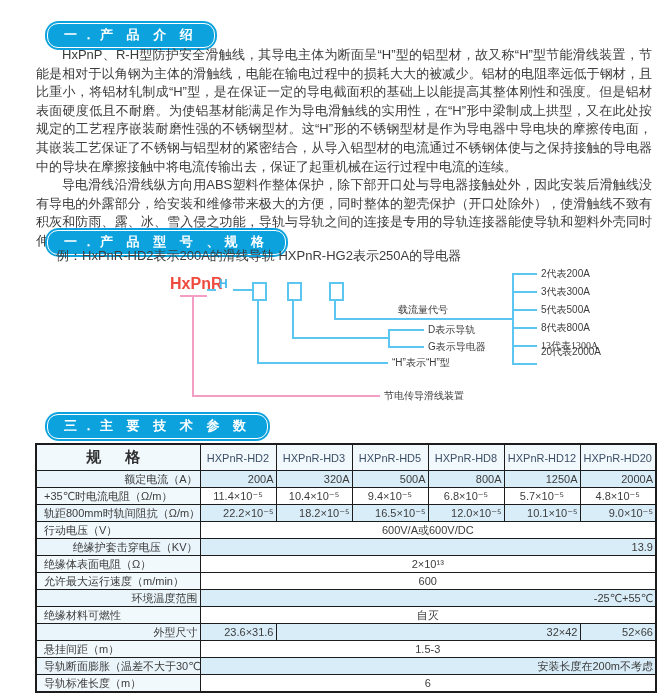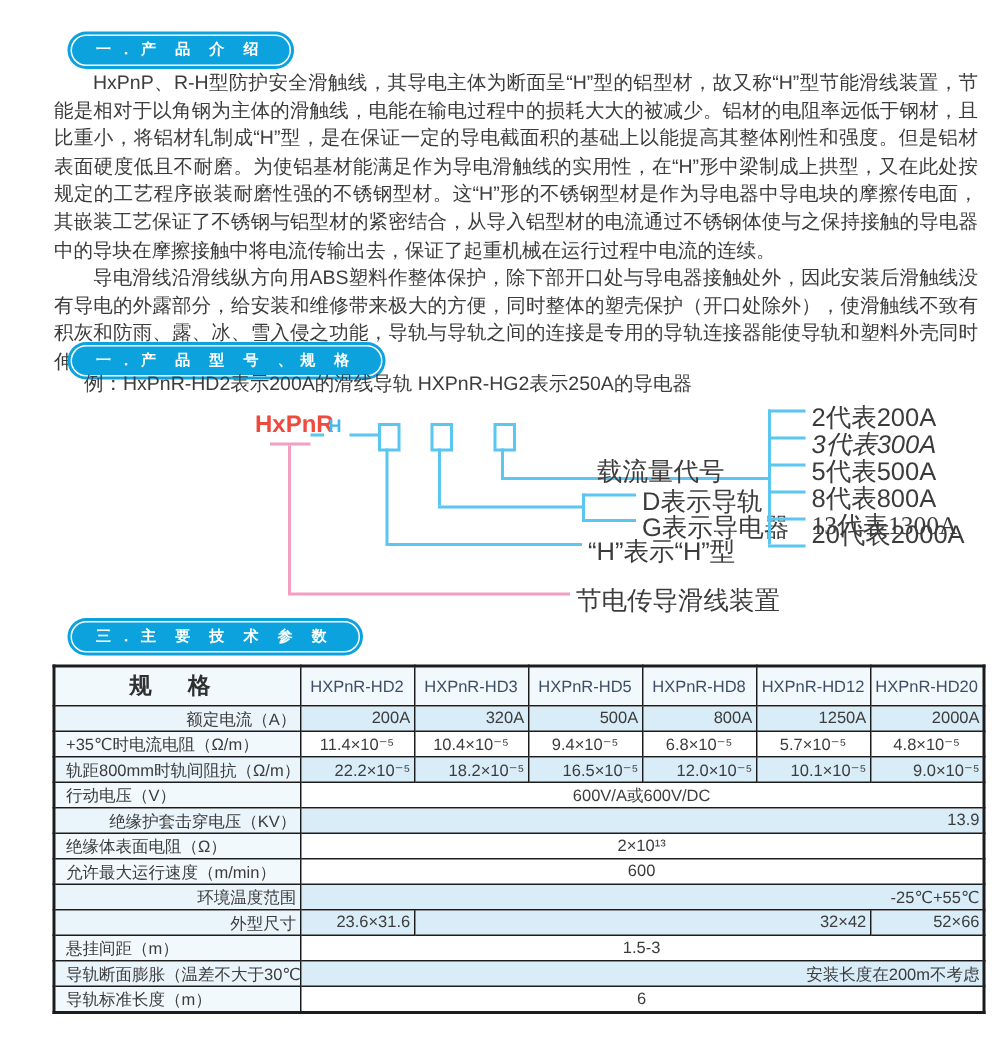--- a/index.html
+++ b/index.html
@@ -10,7 +10,7 @@
   .badge{position:absolute;left:45px;background:#0ba2de;border-radius:14px;padding:2px;
          box-shadow:0 0 0 0 #0ba2de;}
   .badge-inner{border:1px solid #ffffff;border-radius:11px;padding:2px 16px 3px 16px;
-         color:#ffffff;font-size:10px;font-weight:bold;letter-spacing:5px;white-space:nowrap;}
+         color:#ffffff;font-size:13px;font-weight:bold;letter-spacing:5px;white-space:nowrap;}
 
   
   .paras{position:absolute;left:36px;top:46px;width:616px;}

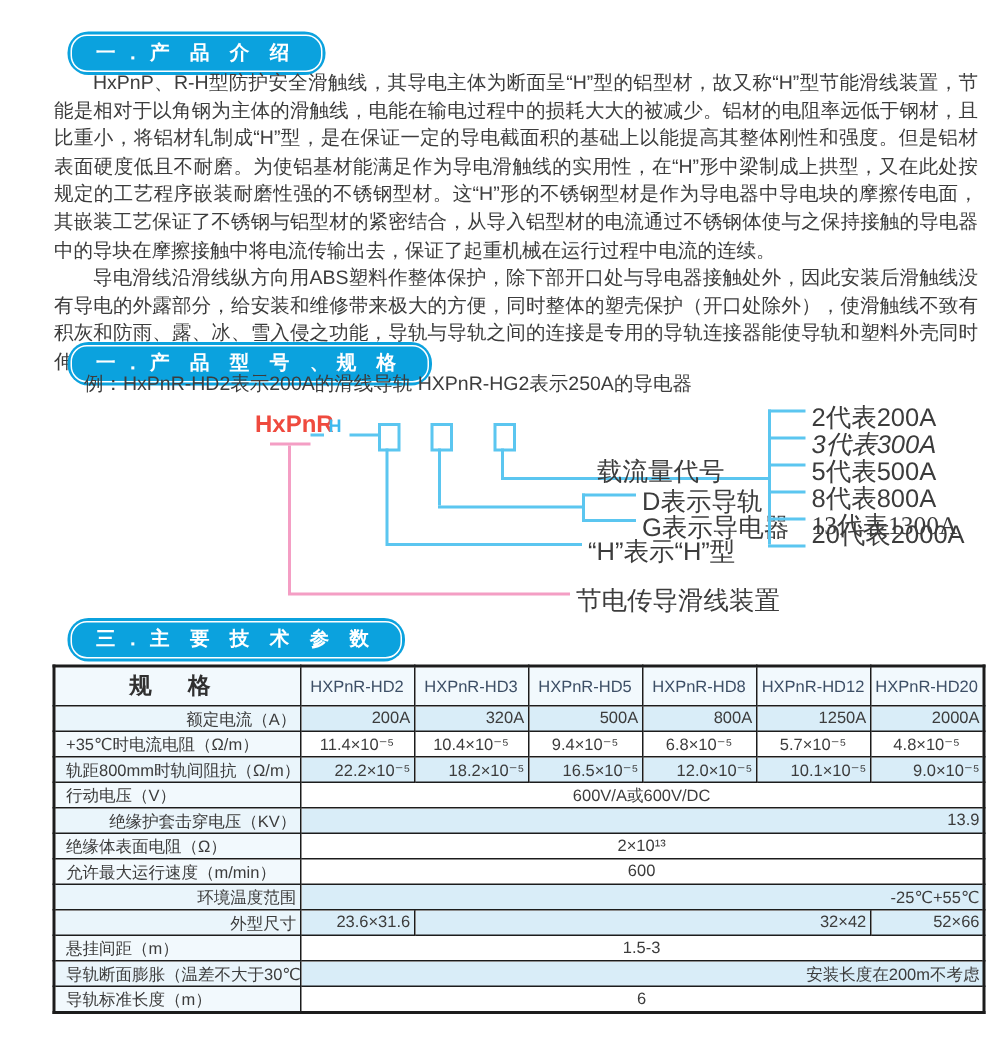--- a/index.html
+++ b/index.html
@@ -20,7 +20,7 @@
 
   
   .diagram{position:absolute;left:0;top:265px;width:664px;height:150px;}
-  .dg{position:absolute;font-size:17px;color:#3c3c3c;white-space:nowrap;}
+  .dg{position:absolute;font-size:10px;color:#3c3c3c;white-space:nowrap;}
   .hl{position:absolute;border-top:2px solid #5bc6f0;height:0;}
   .vl{position:absolute;border-left:2px solid #5bc6f0;width:0;}
   .hl.pink{border-top:2px solid #f49ec4;}

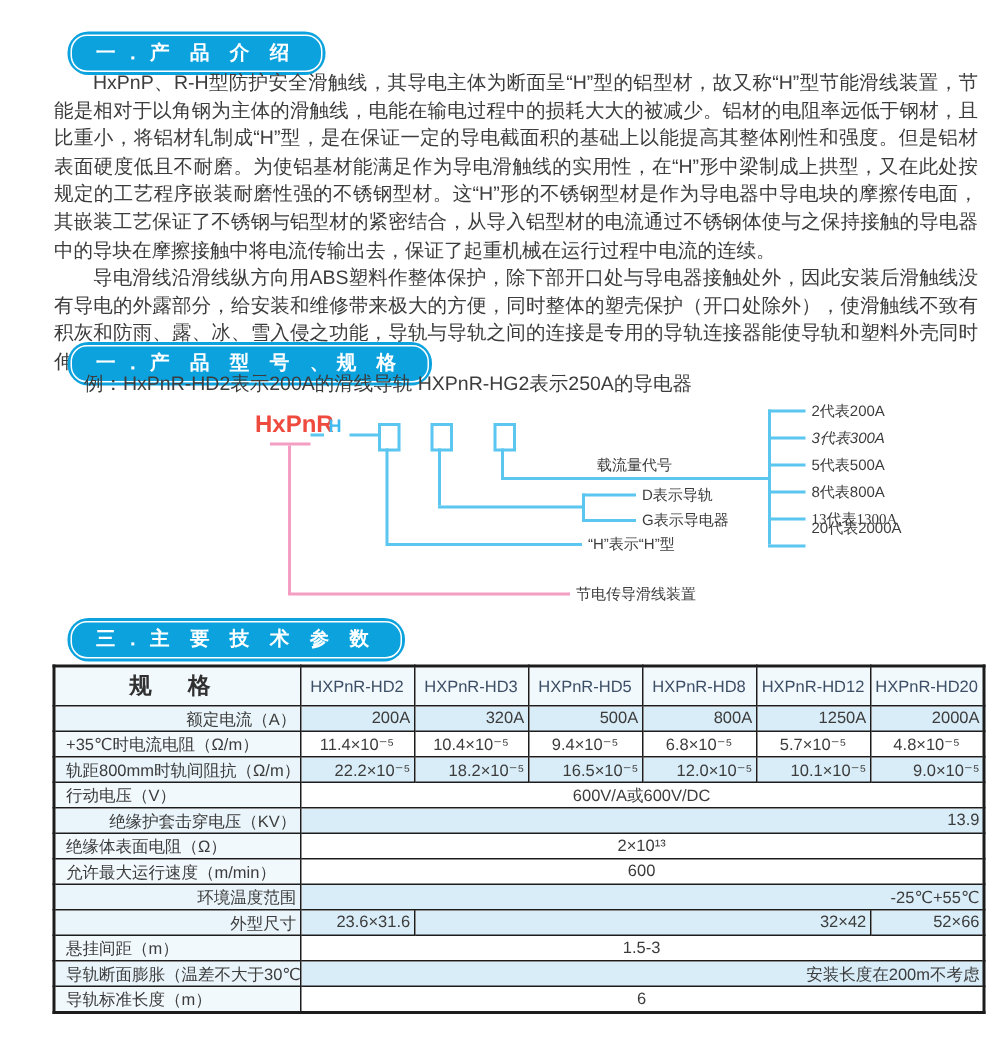--- a/index.html
+++ b/index.html
@@ -96,7 +96,7 @@
         <div class="hl" style="left: 512px; top: 8px; width: 25px;"></div>
         <div class="dg" style="left: 541px; top: 2px;">2代表200A</div>
         <div class="hl" style="left: 512px; top: 26px; width: 25px;"></div>
-        <div class="dg" style="left: 541px; top: 20px; font-style: italic;">3代表300A</div>
+        <div class="dg" style="left: 541px; top: 20px;">3代表300A</div>
         <div class="hl" style="left: 512px; top: 44px; width: 25px;"></div>
         <div class="dg" style="left: 541px; top: 38px;">5代表500A</div>
         <div class="hl" style="left: 512px; top: 62px; width: 25px;"></div>

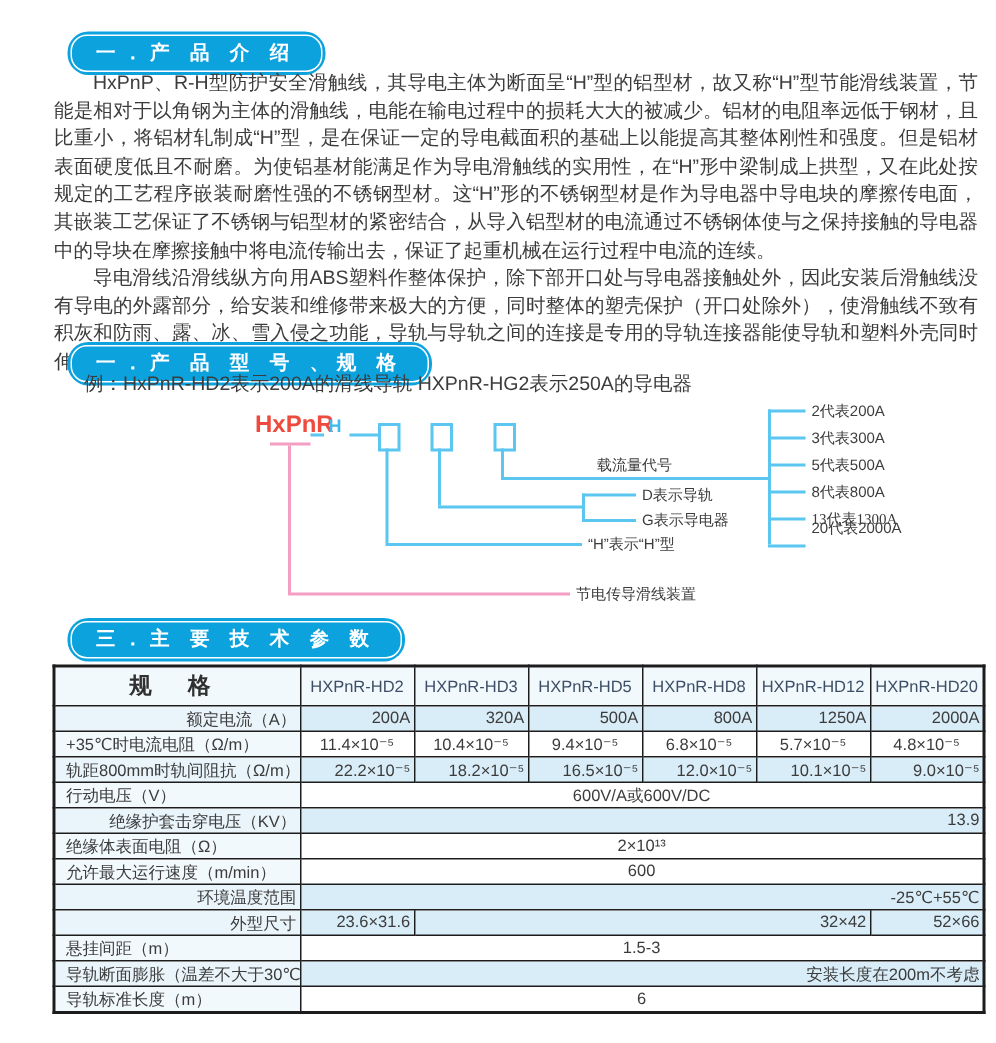--- a/index.html
+++ b/index.html
@@ -176,6 +176,10 @@
           <td class="lbl">环境温度范围</td>
           <td colspan="6">-25℃+55℃</td>
         </tr>
+        <tr>
+          <td class="lbl">绝缘材料可燃性</td>
+          <td colspan="6">自灭</td>
+        </tr>
         <tr class="alt">
           <td class="lbl">外型尺寸</td>
           <td>23.6×31.6</td>

